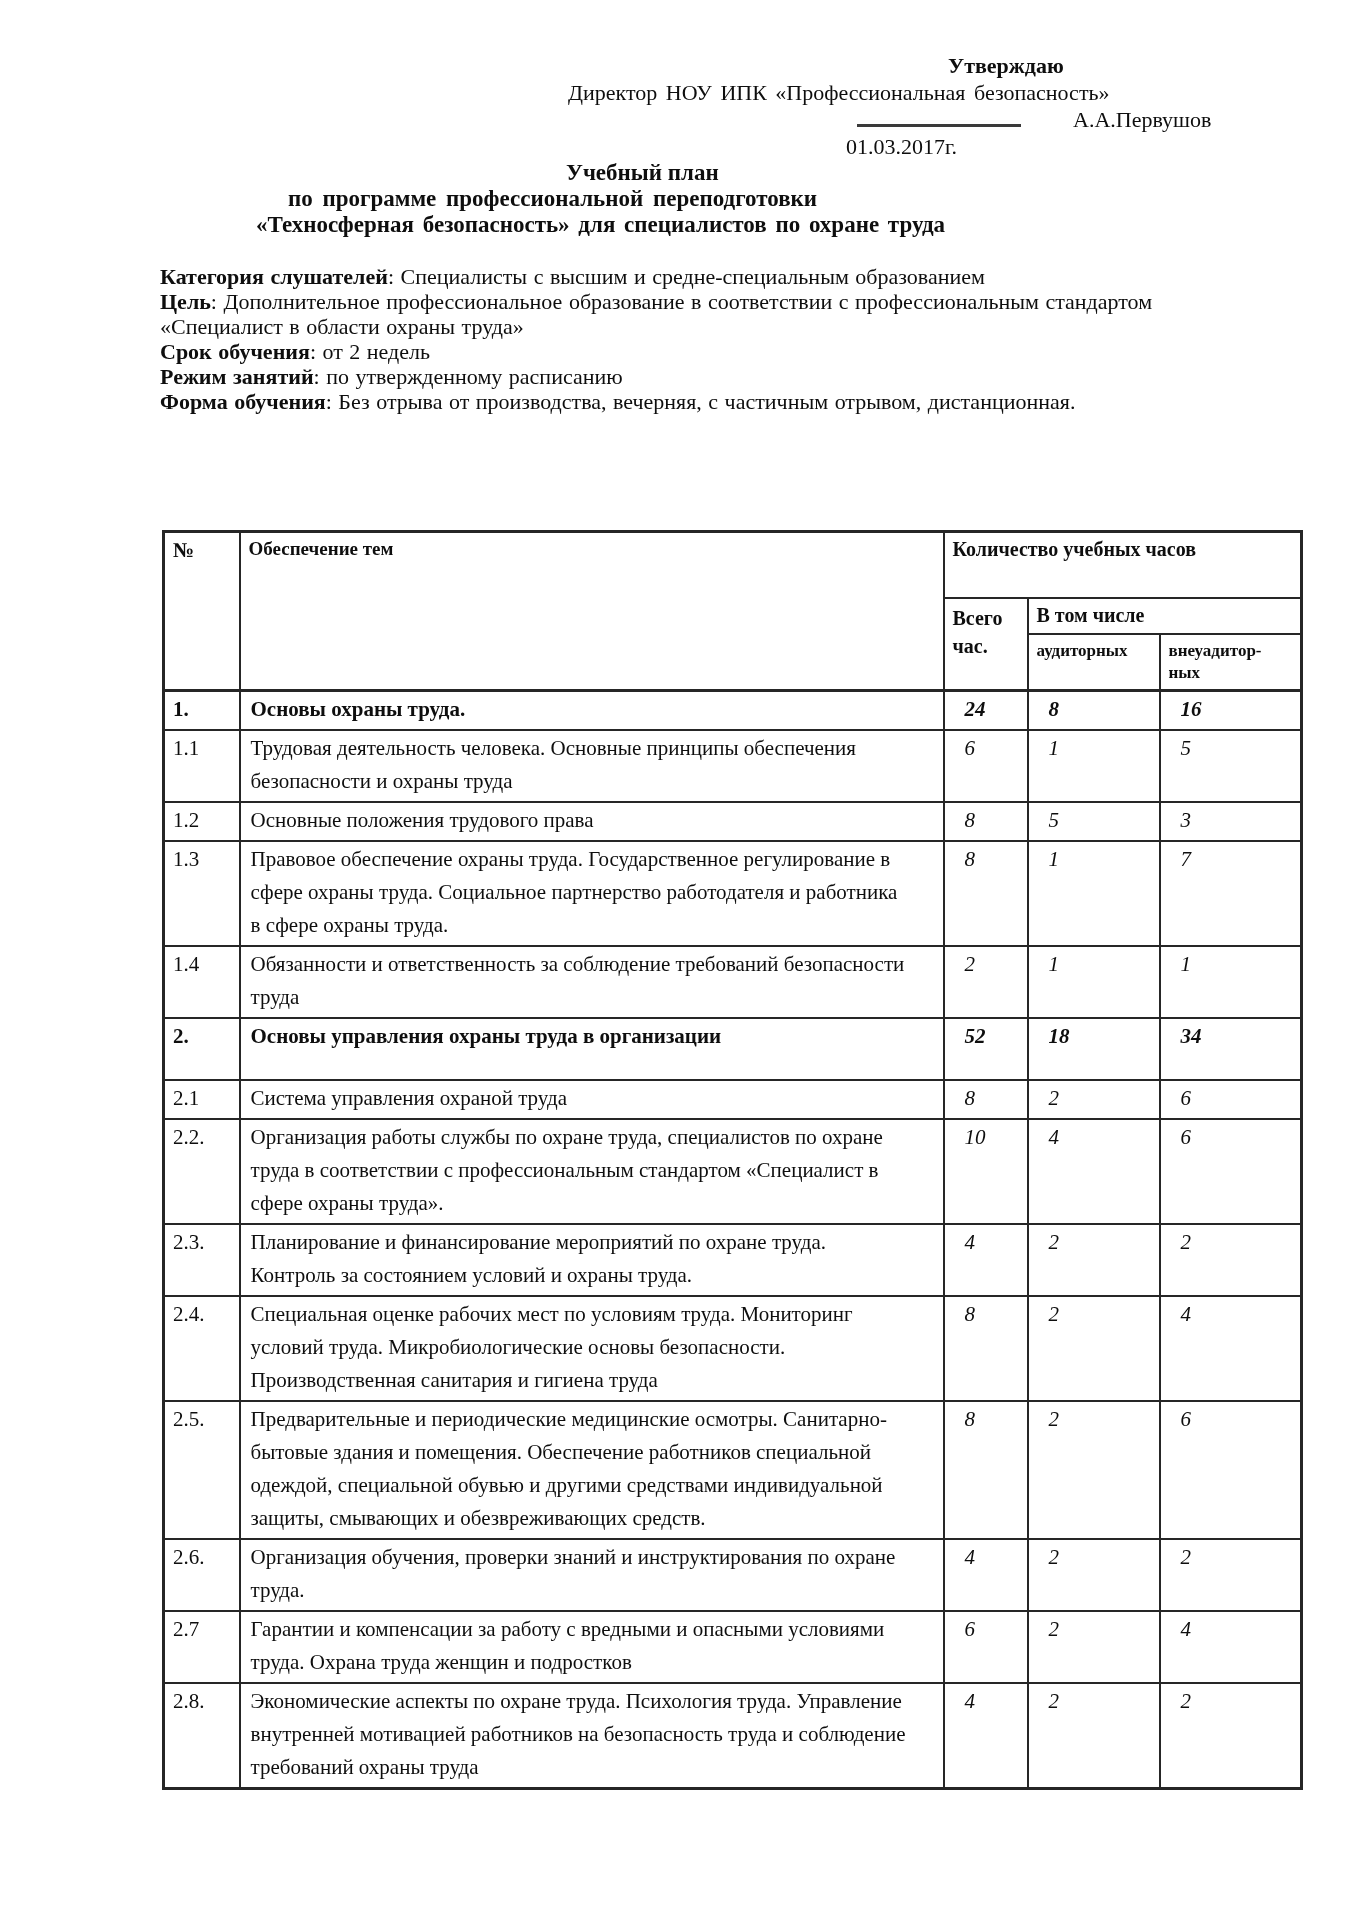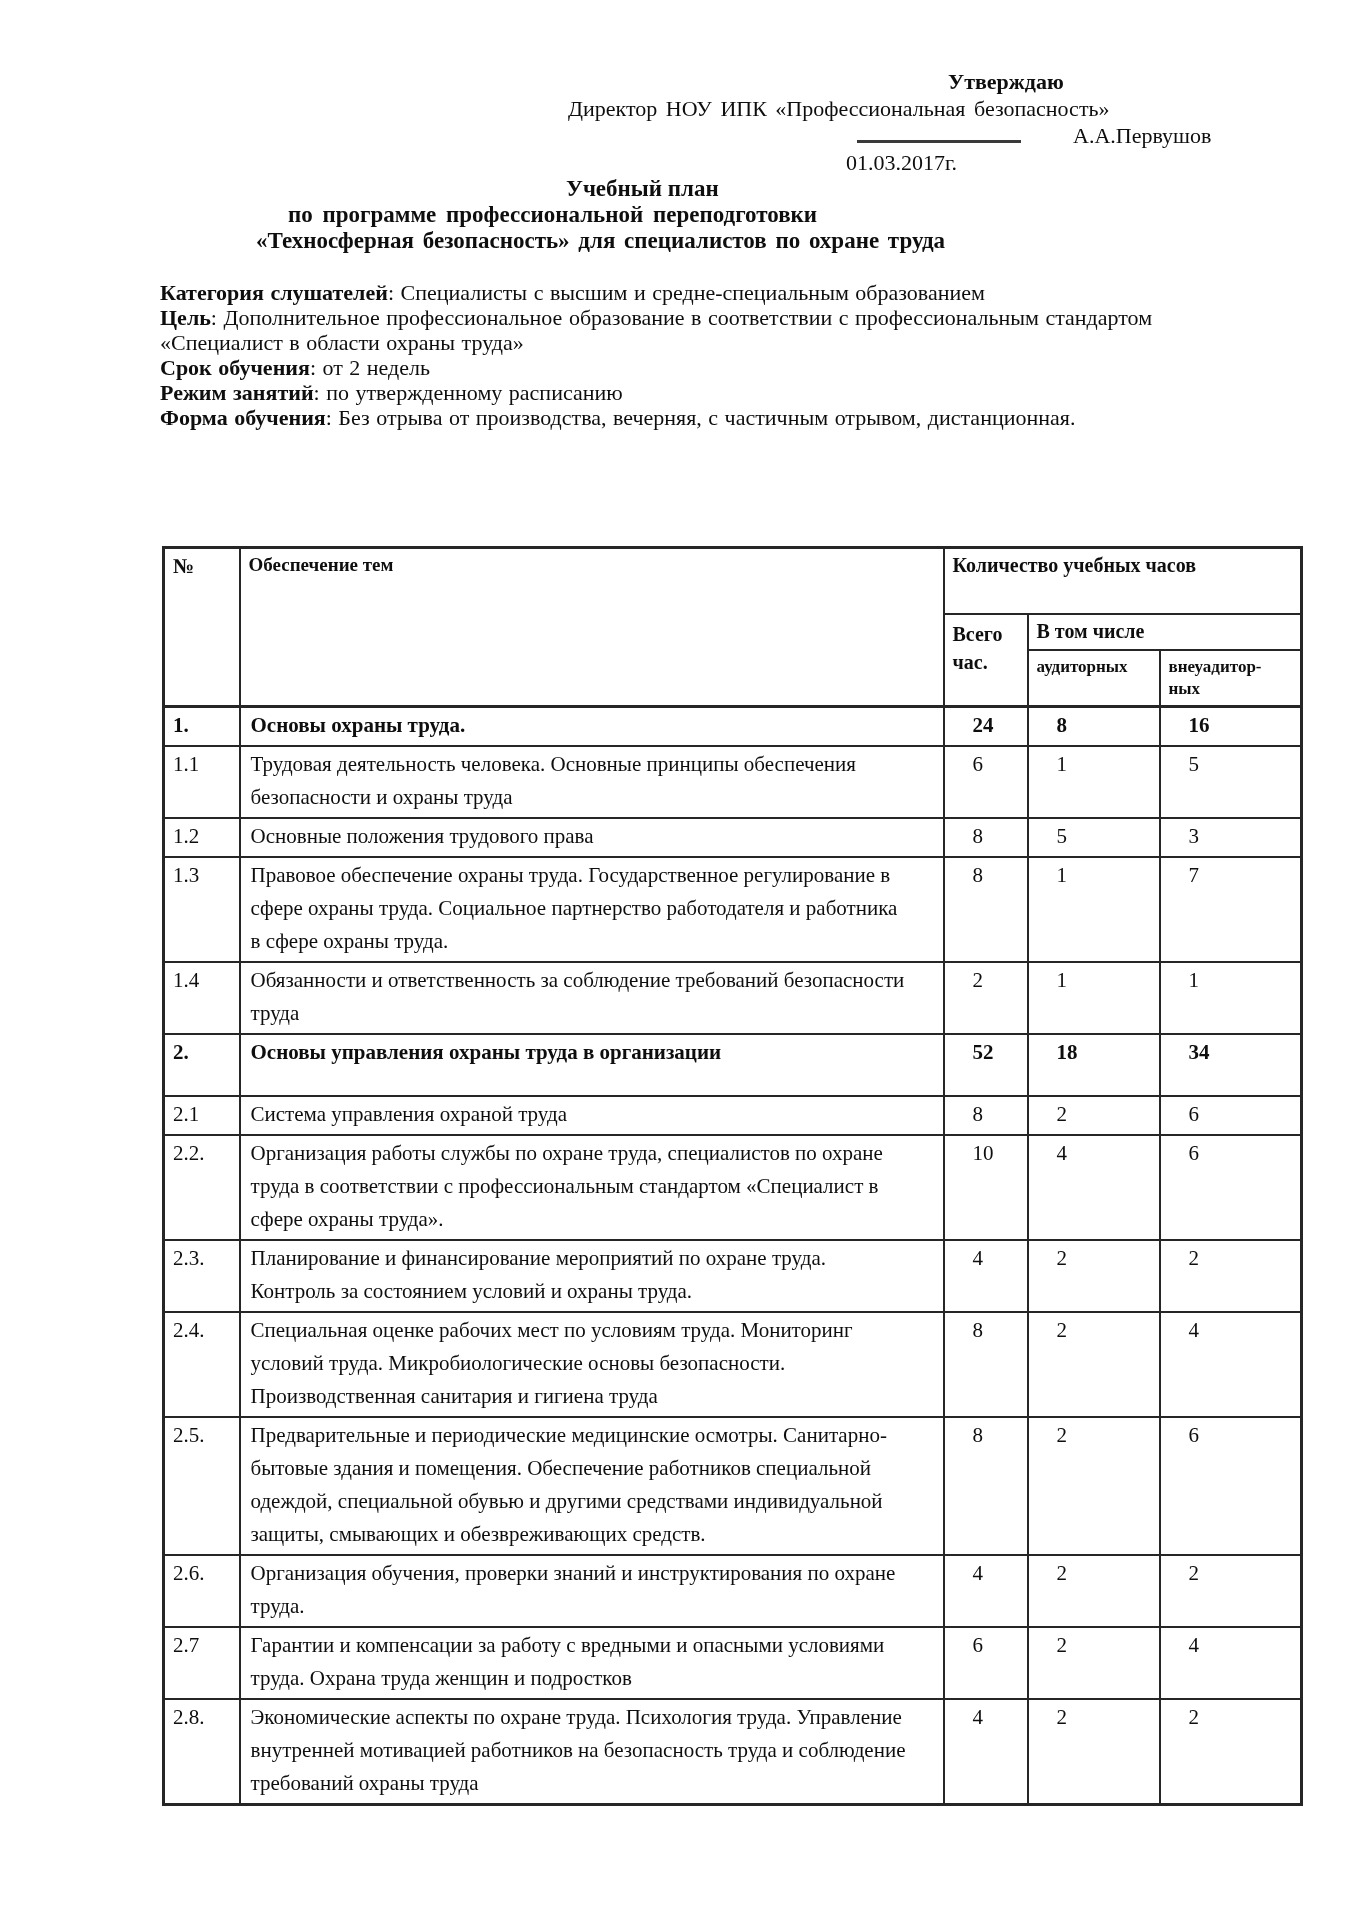--- a/index.html
+++ b/index.html
@@ -13,7 +13,7 @@
   .page{position:relative;width:1358px;height:1920px;}
 
   
-  .approval{padding-top:68px;font-size:22px;line-height:27px;}
+  .approval{padding-top:52px;font-size:22px;line-height:27px;}
   .a-title{margin-left:948px;font-weight:bold;}
   .a-dir{margin-left:568px;word-spacing:3px;}
   .a-sign{margin-left:857px;height:27px;}

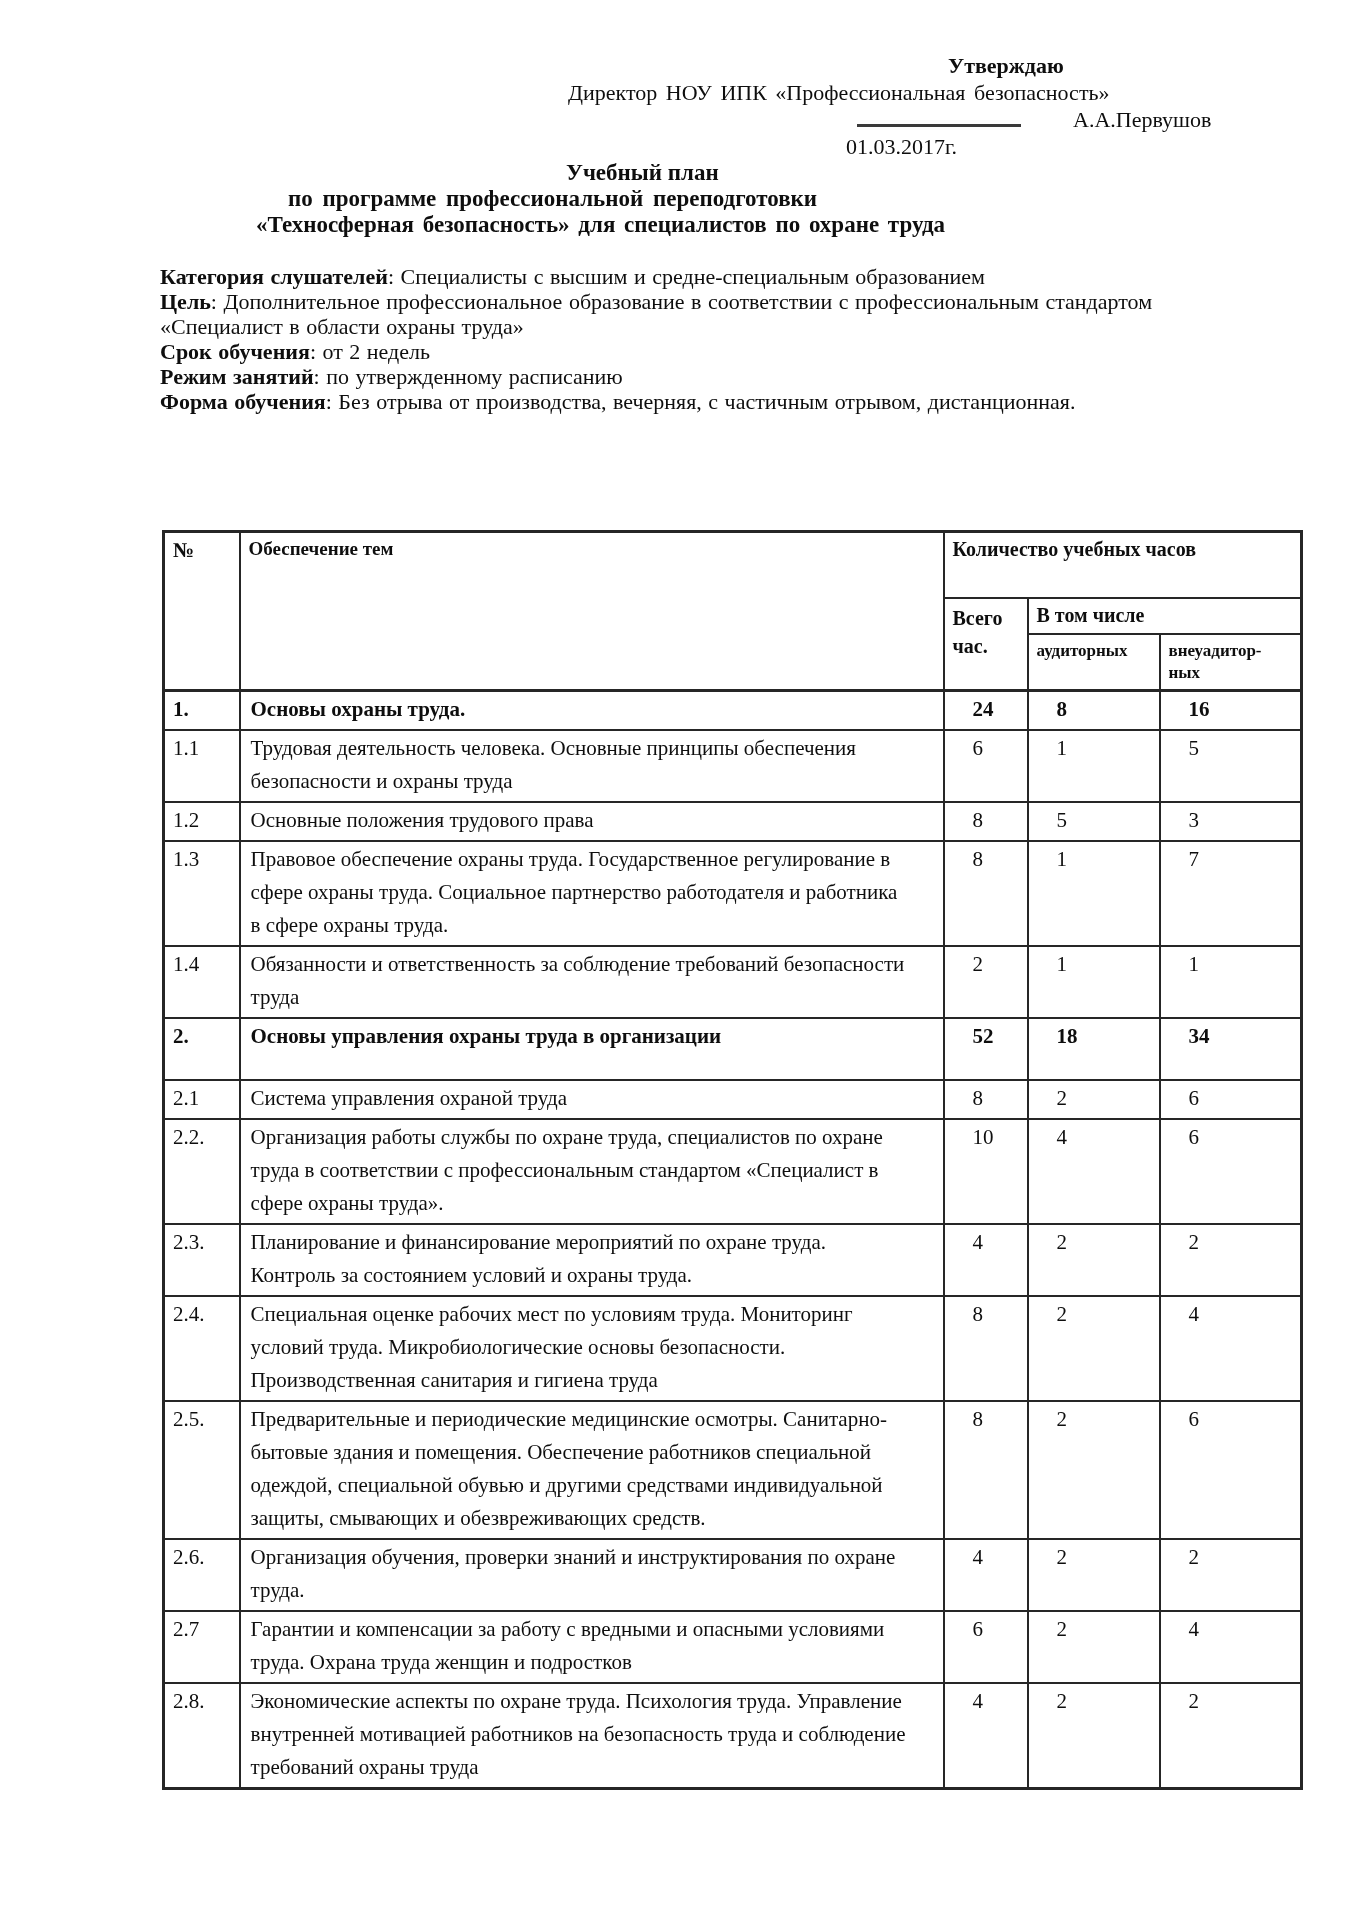--- a/index.html
+++ b/index.html
@@ -59,7 +59,7 @@
   }
   td.c-num{padding-left:8px;}
   td.c-topic{padding-right:31px;}
-  td.c-val{padding-left:28px;}
+  td.c-val{padding-left:20px;font-style:italic;}
   tr.bold td{font-weight:bold;}
   tr.tall td{padding-bottom:26px;}
 </style>

